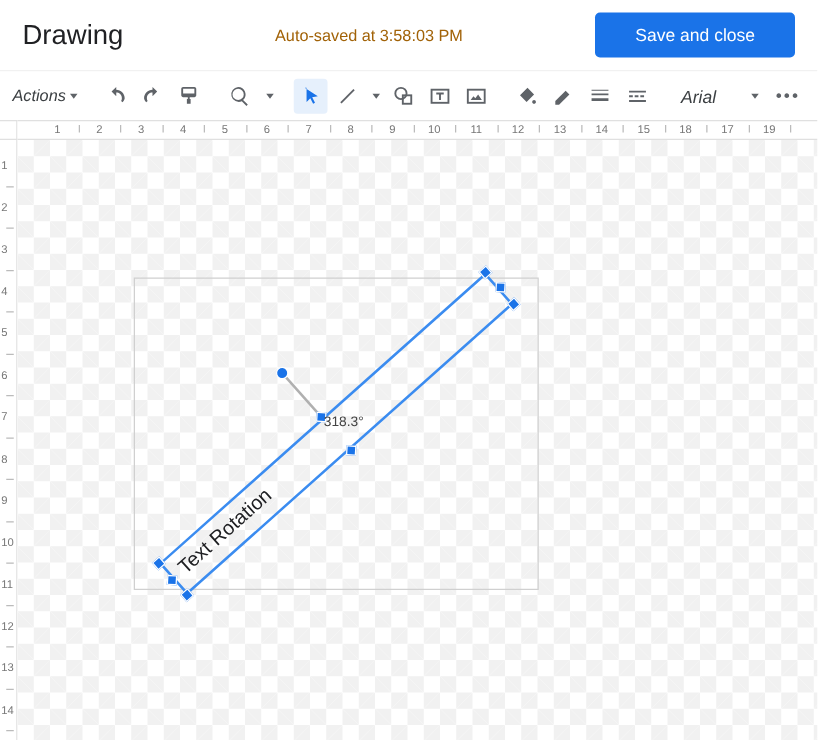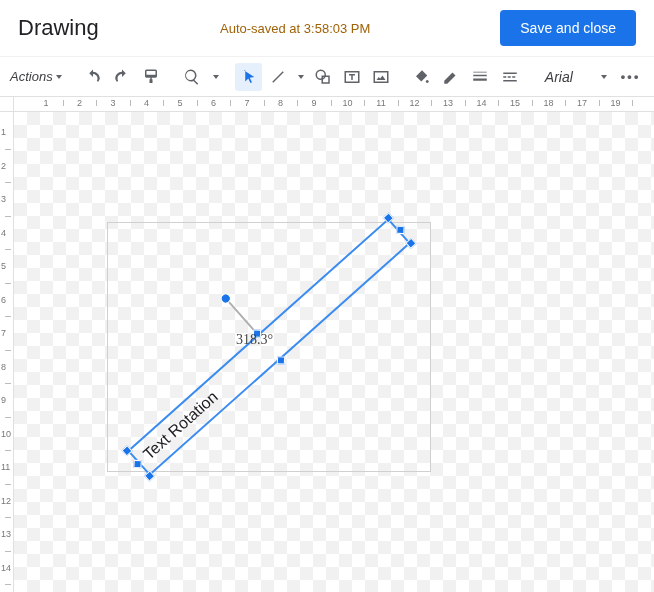--- a/index.html
+++ b/index.html
@@ -40,7 +40,7 @@
     border-radius: 4px;
     font-size: 14px;
     font-weight: 500;
-    padding: 10px 20px;
+    padding: 10px 32px;
     cursor: pointer;
   }
   

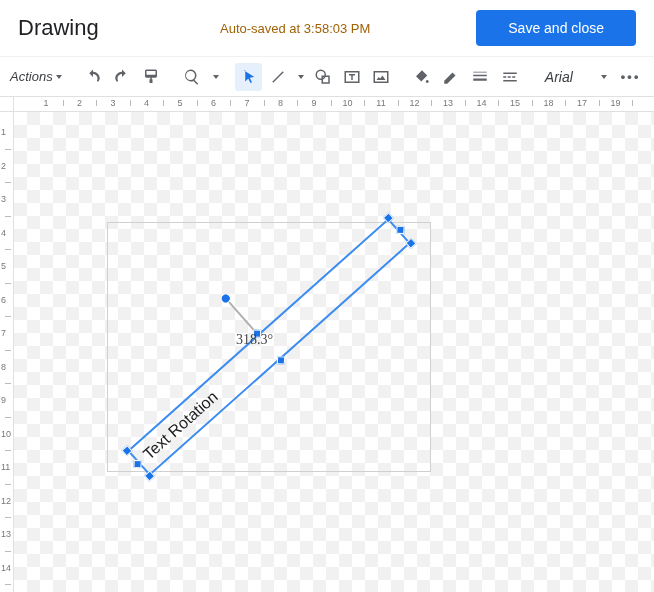--- a/index.html
+++ b/index.html
@@ -204,12 +204,11 @@
   }
   .angle-label {
     position:absolute;
-    left: 222px; top: 220px;
-    font-size:14px;
+    left: 245px; top: 220px;
+    font-size:11px;
     color:#444;
     background:transparent;
     pointer-events:none;
-    font-family:Liberation Serif, serif;
   }
 </style>
 </head>

